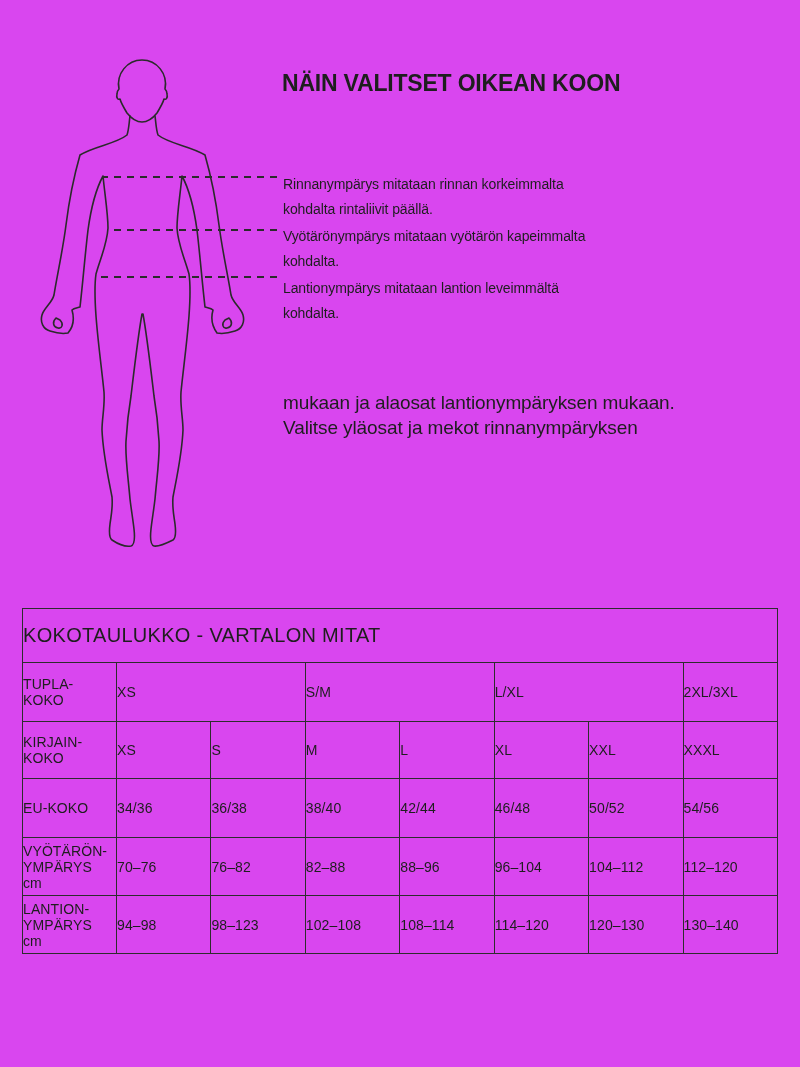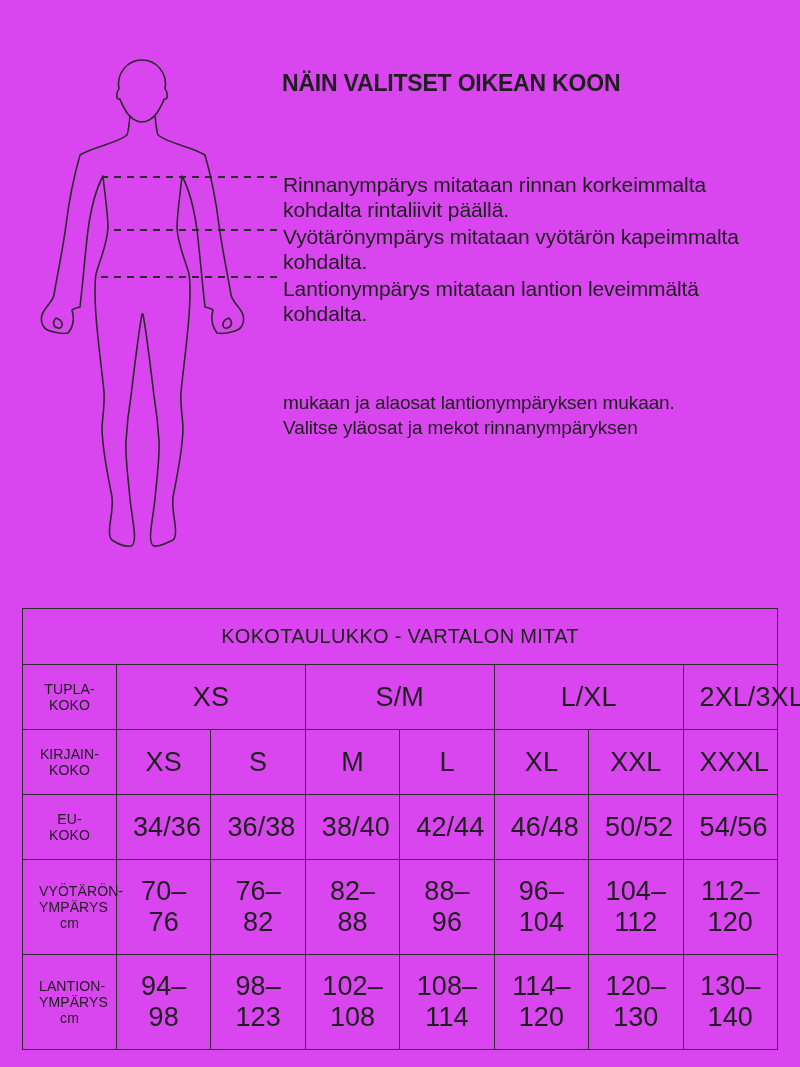--- a/index.html
+++ b/index.html
@@ -54,7 +54,7 @@
     left: 283px;
     top: 172px;
     width: 460px;
-    font-size: 21px;
+    font-size: 14px;
     line-height: 25px;
     letter-spacing: -0.1px;
   }

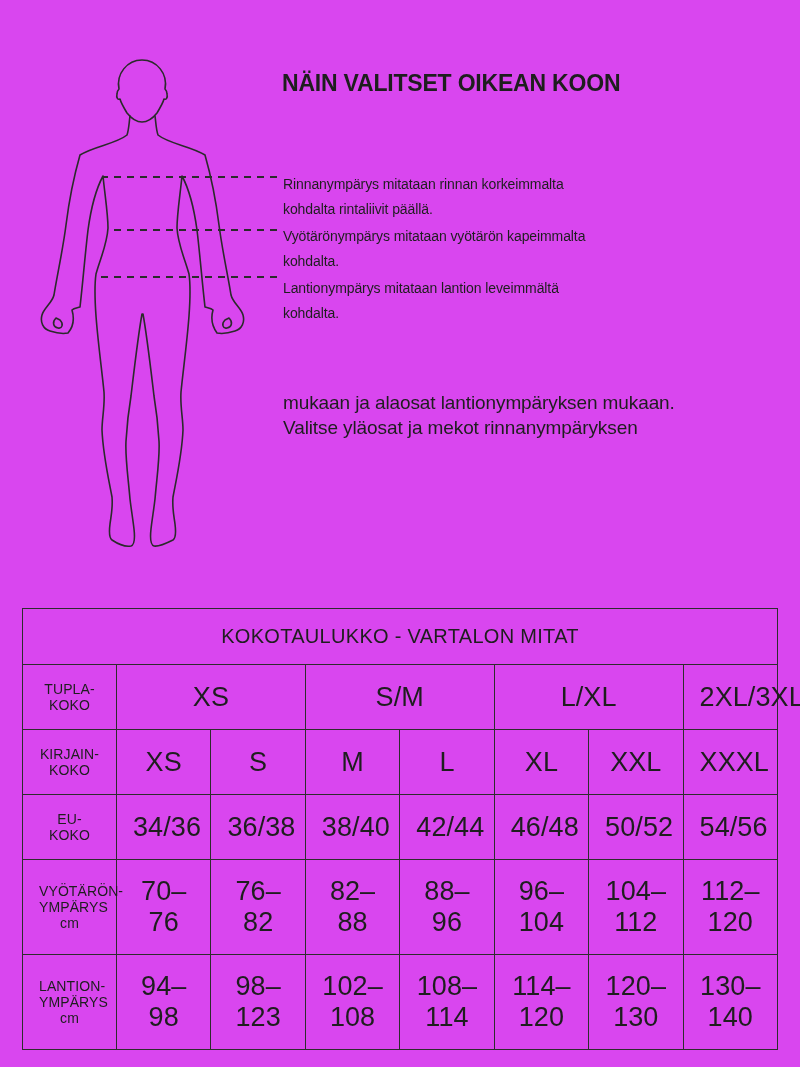--- a/index.html
+++ b/index.html
@@ -82,9 +82,9 @@
   }
   #size-table td {
     border: 1px solid #2d2d2d;
-    text-align: center;
+    text-align: left;
     vertical-align: middle;
-    padding: 16px;
+    padding: 0;
   }
   #size-table .t-title {
     font-size: 20px;

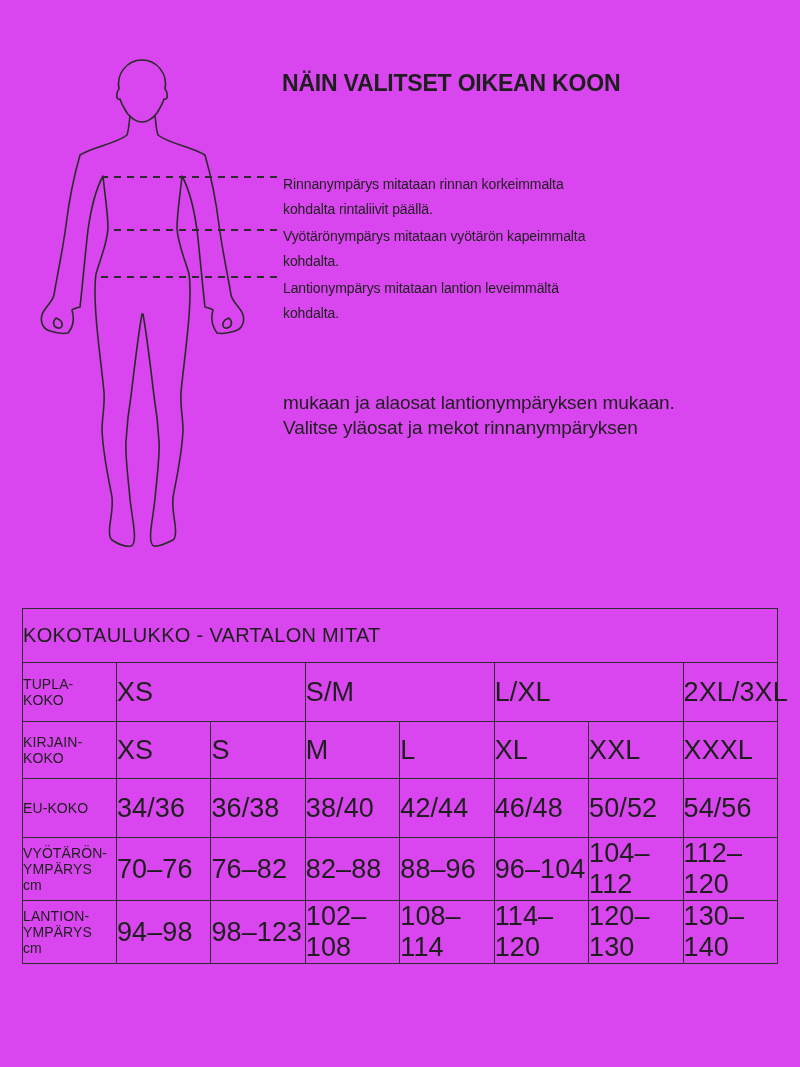--- a/index.html
+++ b/index.html
@@ -91,7 +91,7 @@
     letter-spacing: 0.3px;
   }
   #size-table .val {
-    font-size: 27px;
+    font-size: 14px;
     letter-spacing: 0.1px;
   }
   #size-table .rowlabel {

